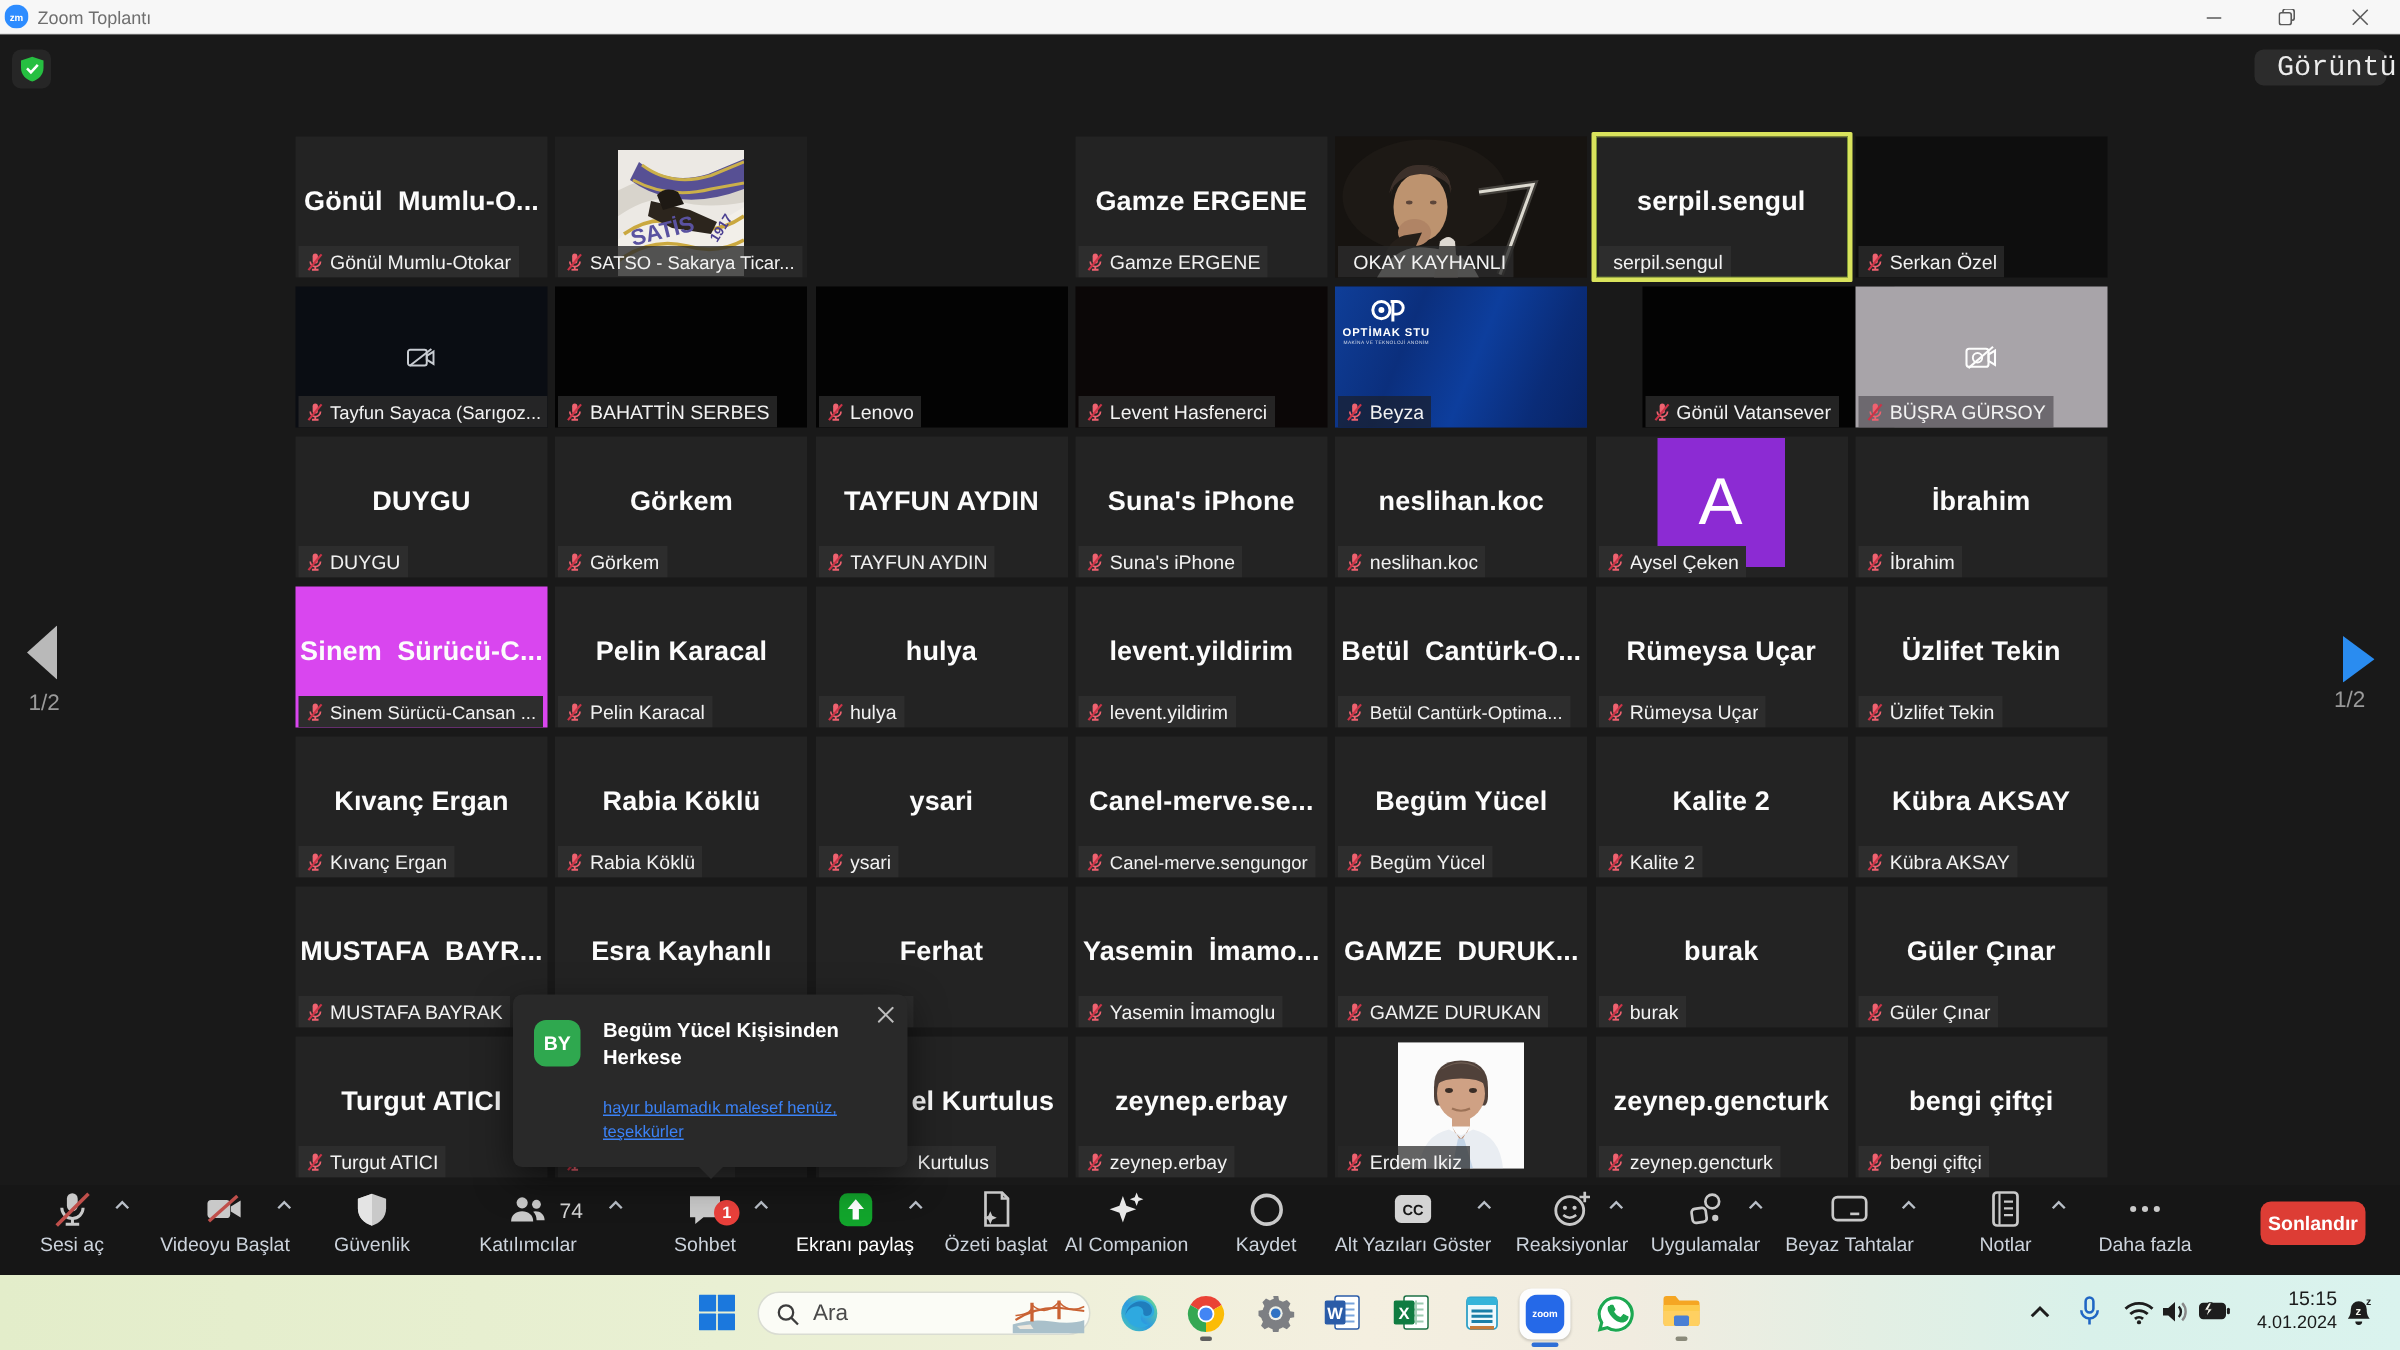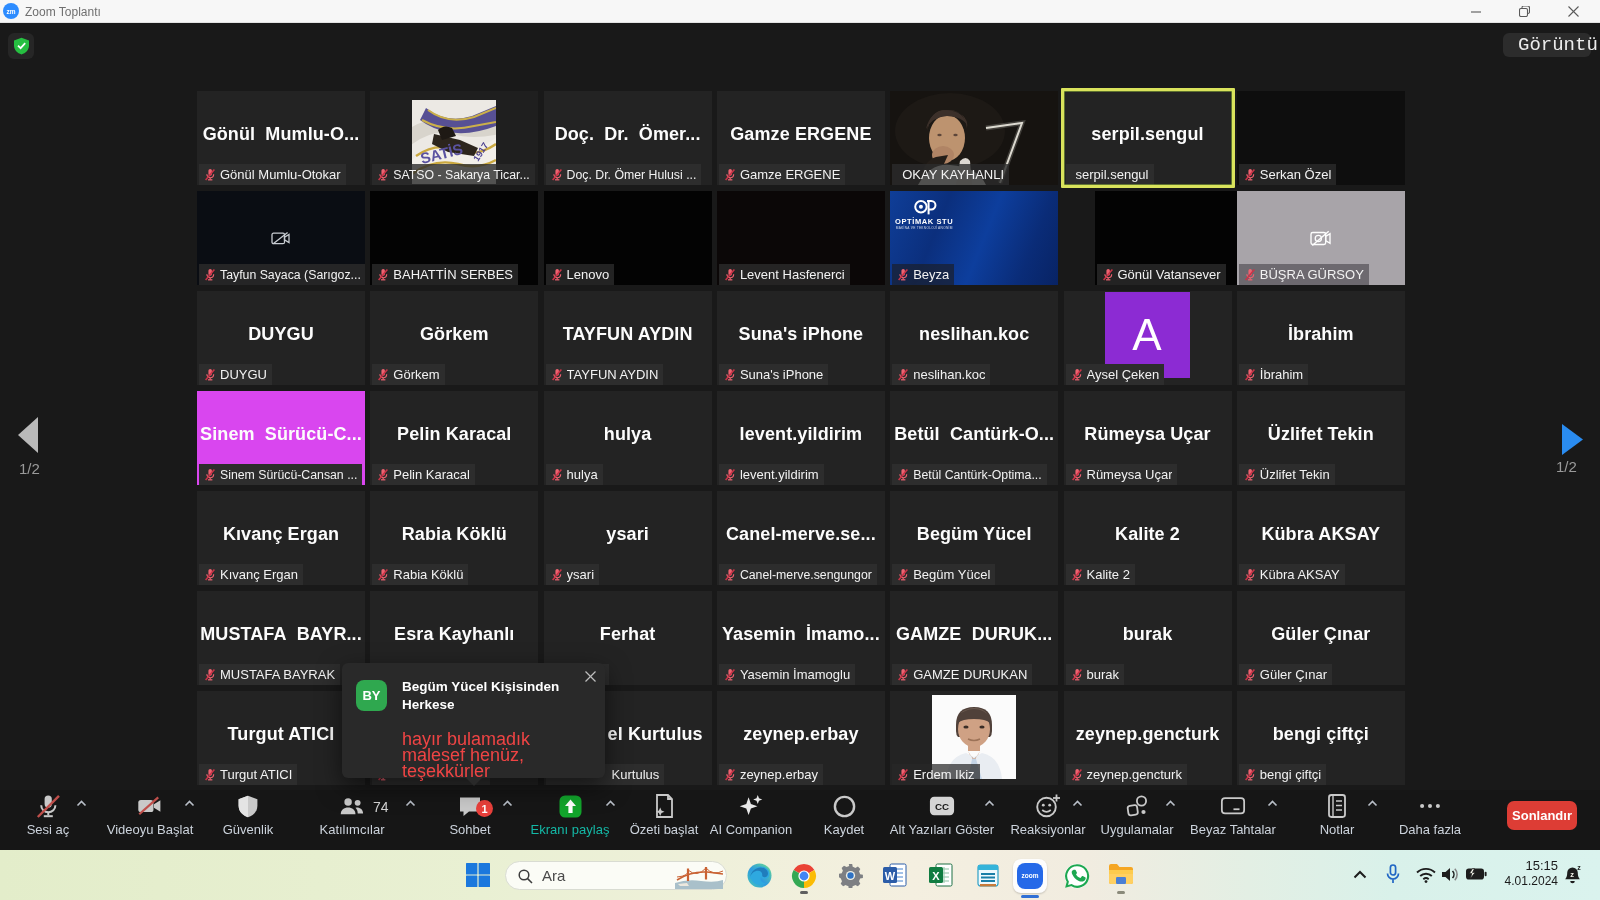--- a/index.html
+++ b/index.html
@@ -108,19 +108,6 @@
           <span>SATSO - Sakarya Ticar...</span>
         </div>
       </div>
-<div class="tile" style="left:543.6px;top:68.0px;background:#232323;">
-        <div class="cname" style="">Doç.&nbsp; Dr.&nbsp; Ömer...</div>
-        <div class="lbl lblsm" style="">
-          <svg class="micL" viewBox="0 0 16 16">
-            <rect x="6.2" y="1.2" width="4" height="7.6" rx="2" fill="#ee6270"></rect>
-            <path d="M4.4 7.2a3.9 3.9 0 0 0 7.8 0" fill="none" stroke="#ee6270" stroke-width="1.3"></path>
-            <line x1="8.2" y1="11.4" x2="8.2" y2="13.2" stroke="#ee6270" stroke-width="1.3"></line>
-            <line x1="5.7" y1="13.5" x2="10.7" y2="13.5" stroke="#ee6270" stroke-width="1.4"></line>
-            <line x1="3" y1="13.8" x2="13" y2="1.8" stroke="#cb3347" stroke-width="1.7"></line>
-          </svg>
-          <span>Doç. Dr. Ömer Hulusi ...</span>
-        </div>
-      </div>
 <div class="tile" style="left:716.9px;top:68.0px;background:#232323;">
         <div class="cname" style="">Gamze ERGENE</div>
         <div class="lbl" style="">

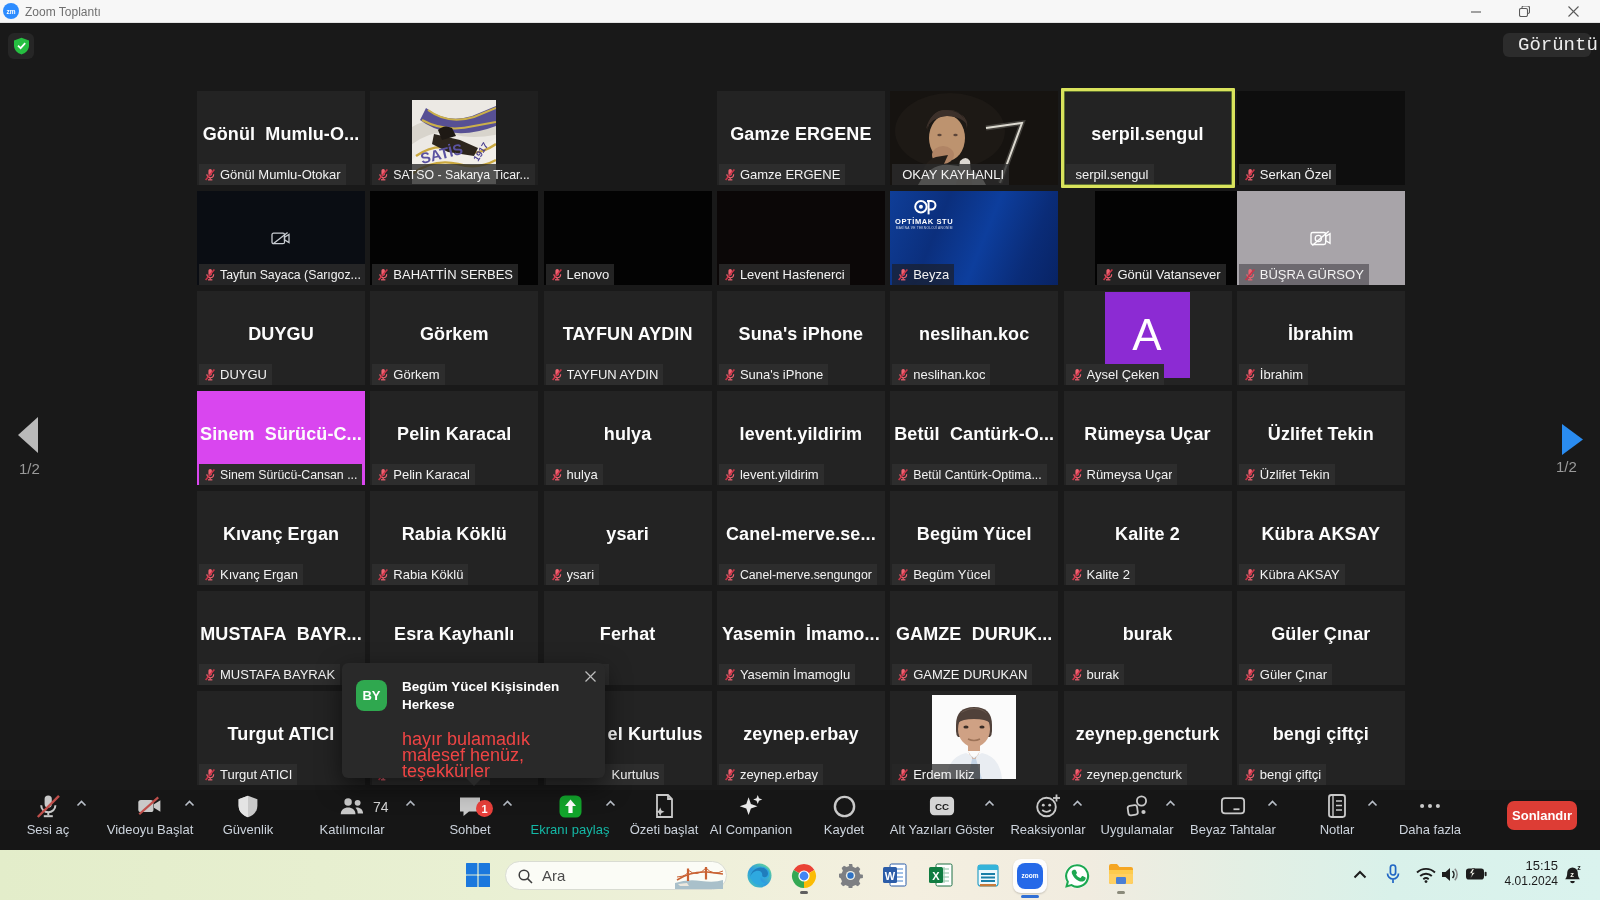--- a/index.html
+++ b/index.html
@@ -747,7 +747,7 @@
   <div class="popup">
     <div style="position:absolute;left:14px;top:17px;width:31px;height:31px;background:#2fa84f;border-radius:8px;display:flex;align-items:center;justify-content:center;color:#fff;font-size:13px;font-weight:bold;">BY</div>
     <div style="position:absolute;left:60px;top:15px;width:175px;font-size:13.5px;font-weight:bold;color:#fff;line-height:18px;">Begüm Yücel Kişisinden Herkese</div>
-    <div style="position:absolute;left:60px;top:68px;width:195px;font-size:18px;color:#ef4444;line-height:16px;">hayır bulamadık malesef henüz, teşekkürler</div>
+    <div style="position:absolute;left:60px;top:68px;width:195px;font-size:11px;color:#3b82f6;line-height:16px;text-decoration:underline;">hayır bulamadık malesef henüz, teşekkürler</div>
     <svg width="11" height="11" viewBox="0 0 11 11" style="position:absolute;right:9px;top:8px;">
           <line x1="0.5" y1="0.5" x2="10.5" y2="10.5" stroke="#bdbdbd" stroke-width="1.3"></line>
           <line x1="10.5" y1="0.5" x2="0.5" y2="10.5" stroke="#bdbdbd" stroke-width="1.3"></line>

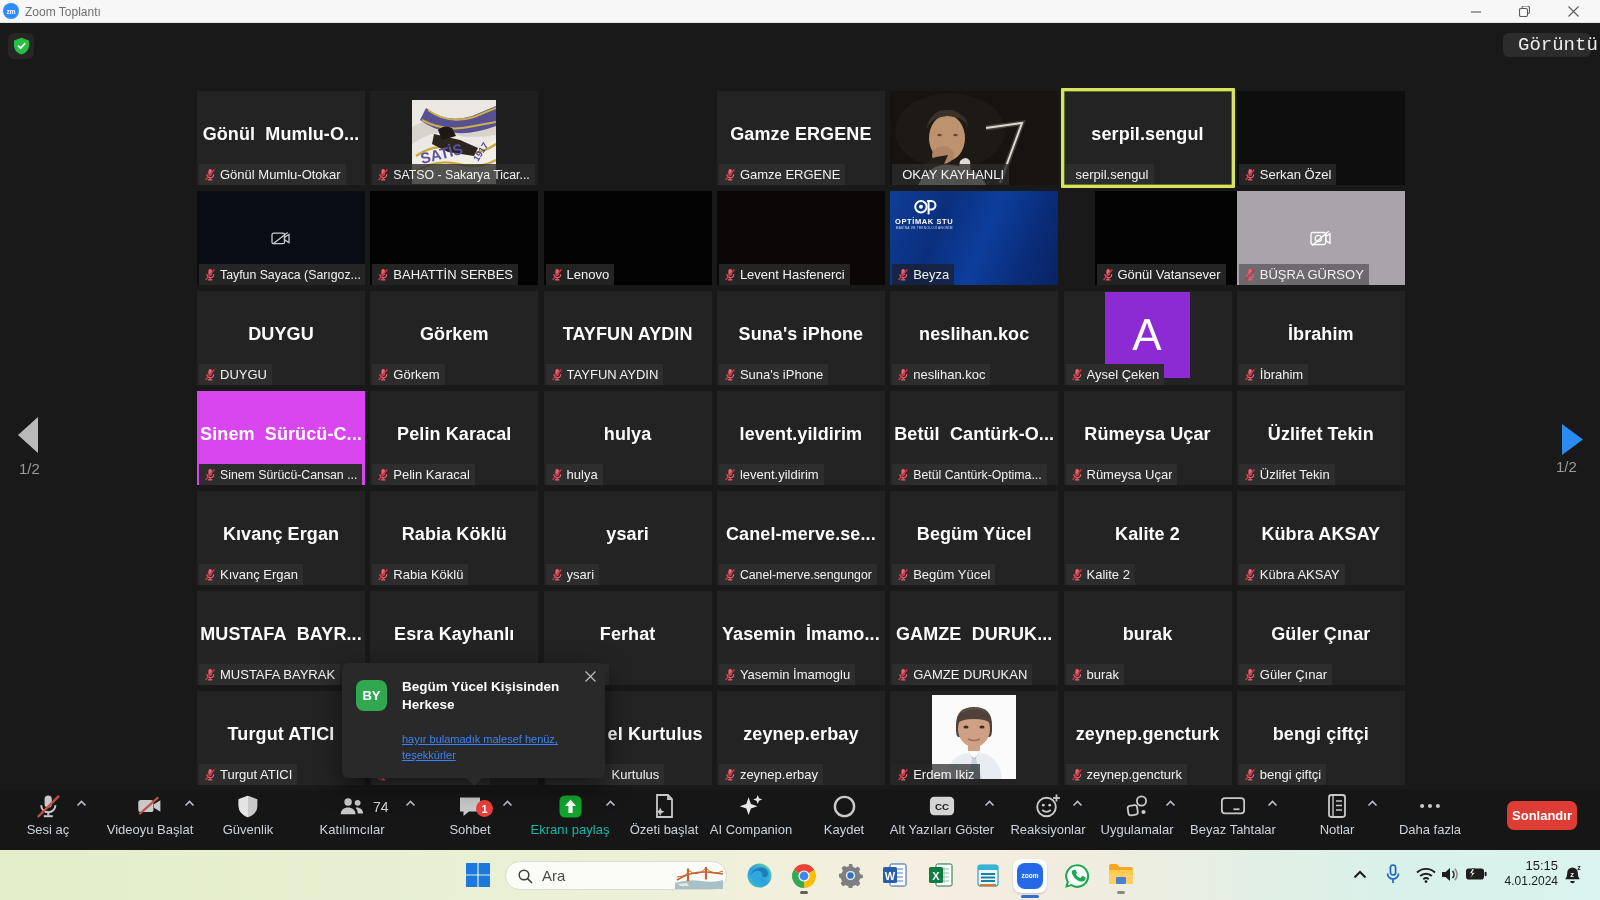--- a/index.html
+++ b/index.html
@@ -828,7 +828,7 @@
             <path d="M12.5 5.5 18 12 h-3.4 v7 h-4.2 v-7 H7z" fill="#fff"></path>
           </svg>
         </div>
-        <div class="lab" style="color:#14b8a6;">Ekranı paylaş</div>
+        <div class="lab" style="color:#ffffff;">Ekranı paylaş</div>
       </div>
 <svg class="caret" style="left:605px;" width="11" height="7" viewBox="0 0 11 7">
         <path d="M1.5 5.5 5.5 1.5 9.5 5.5" fill="none" stroke="#b9bfc8" stroke-width="1.6"></path>

